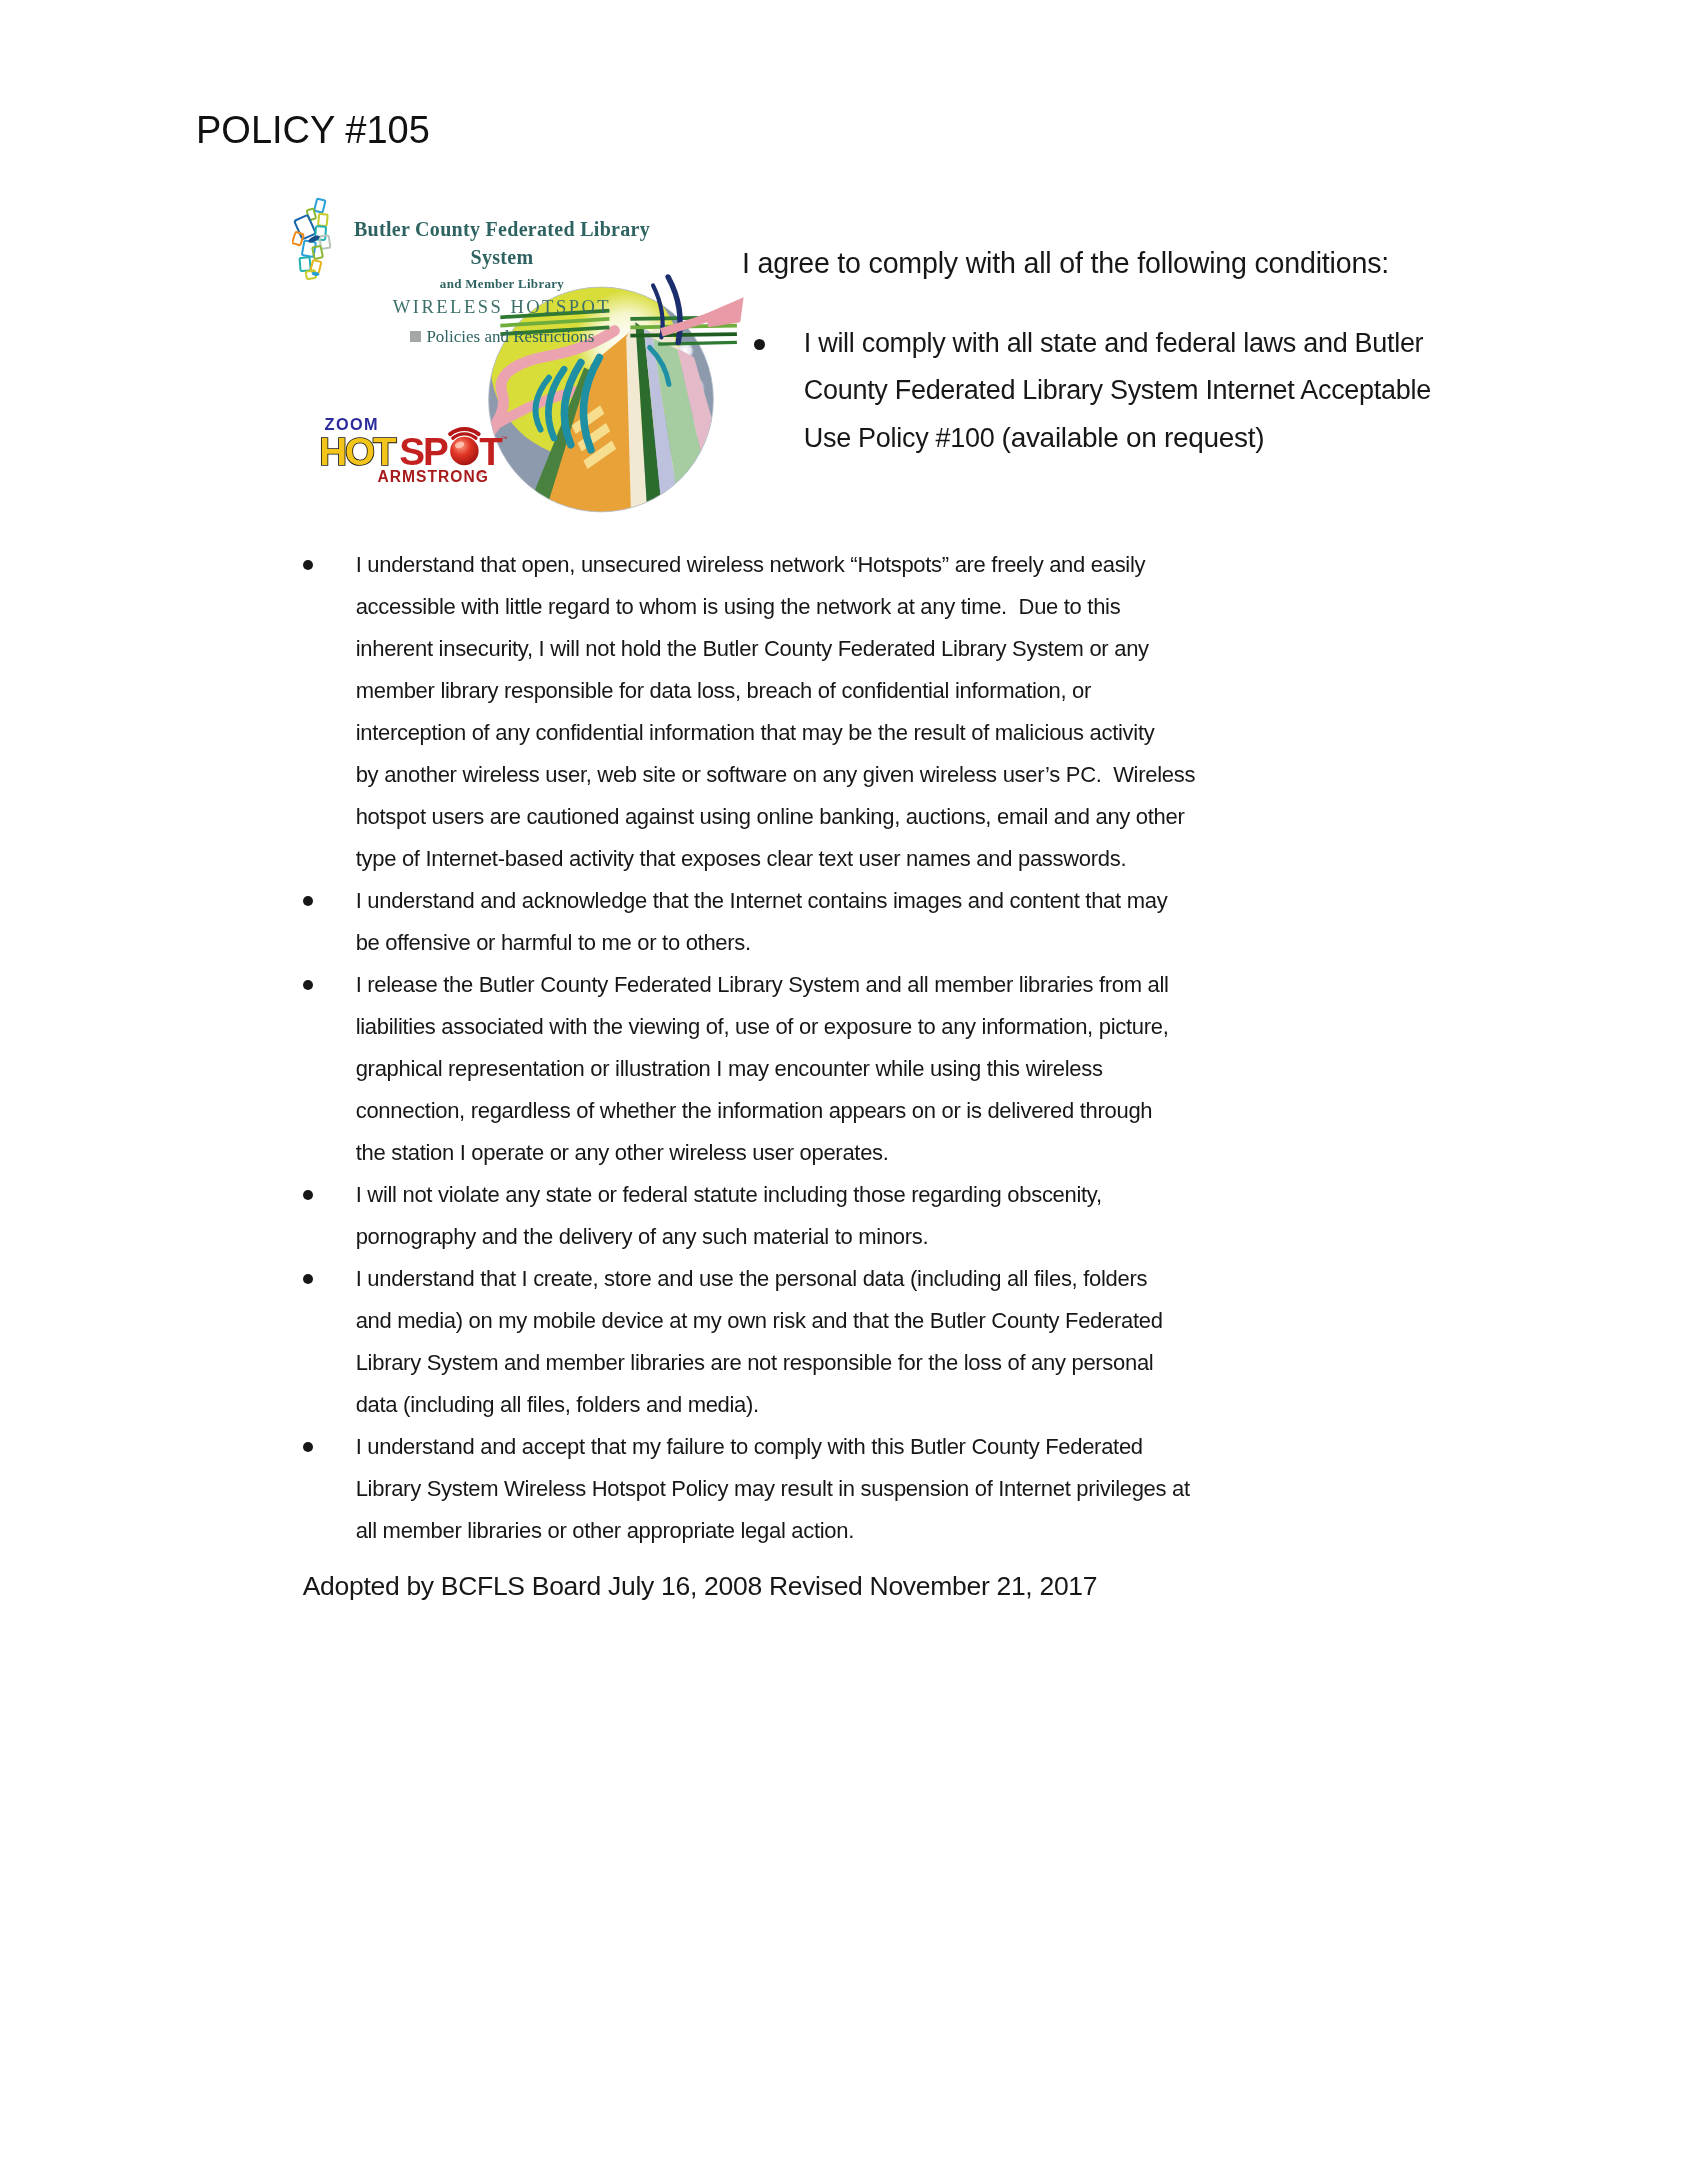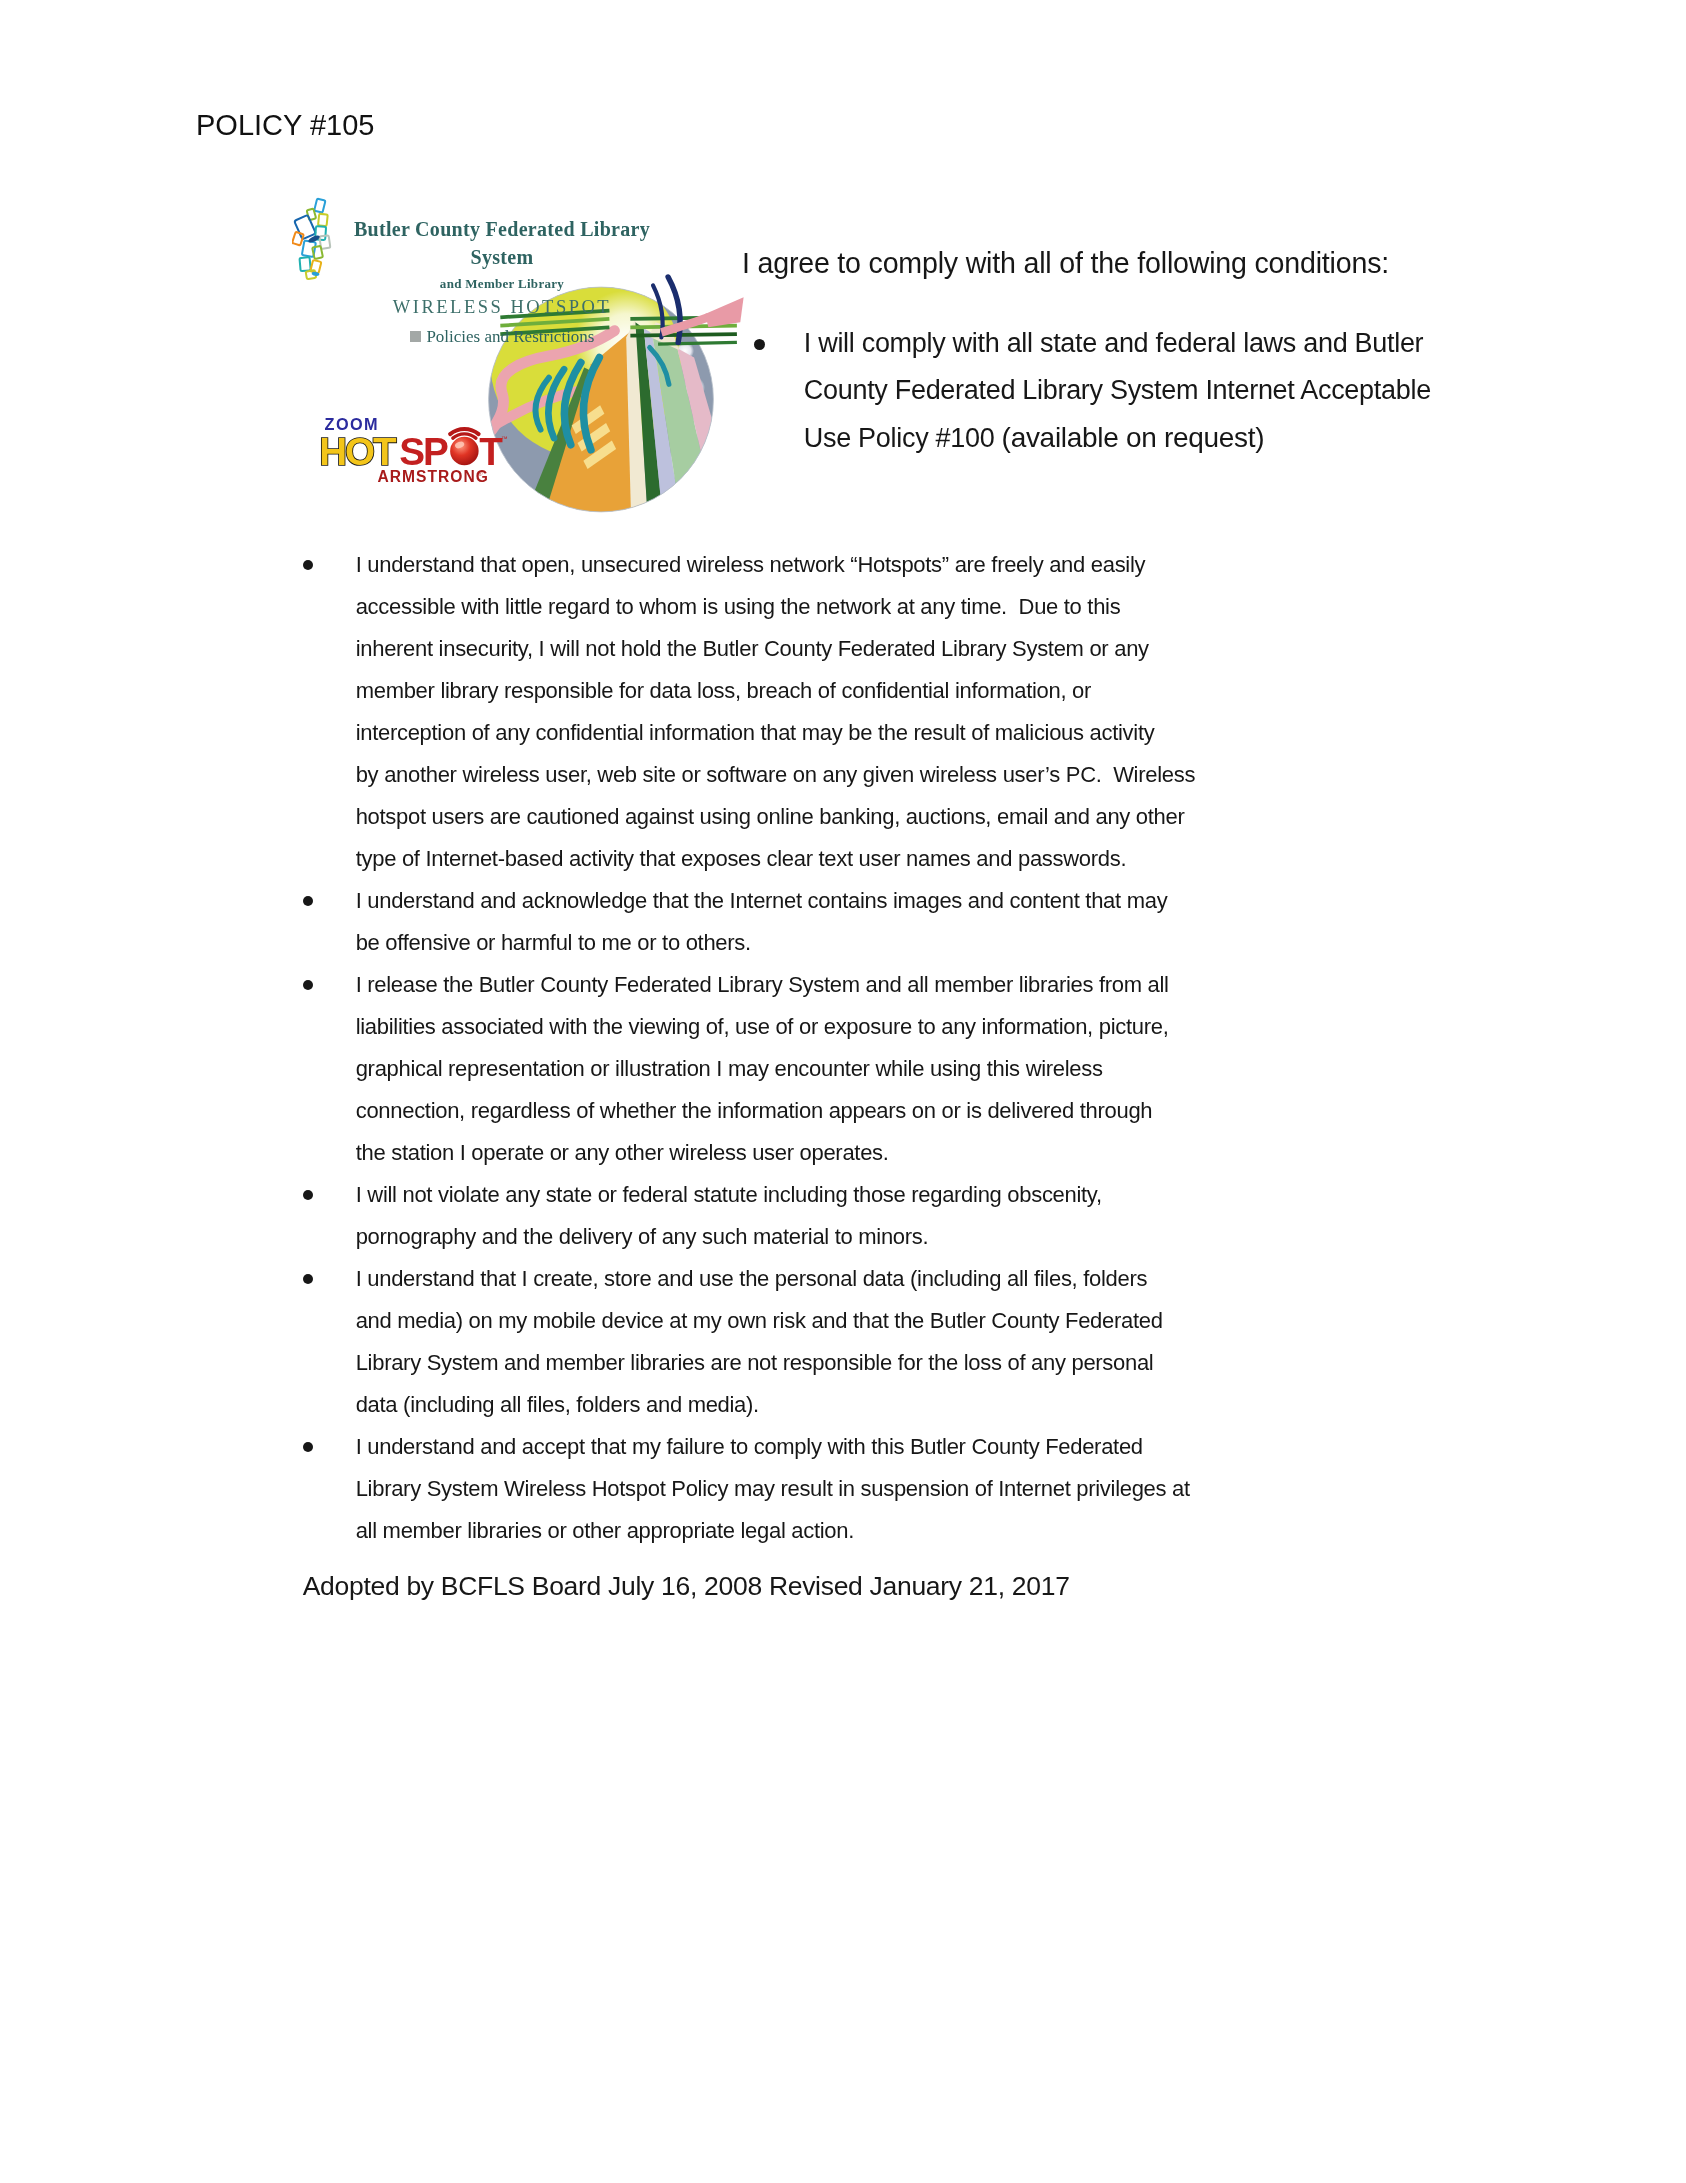--- a/index.html
+++ b/index.html
@@ -5,7 +5,7 @@
   html,body{margin:0;padding:0;background:#ffffff;}
   .page{position:relative;width:1687px;height:2183px;background:#ffffff;overflow:hidden;
         font-family:"Liberation Sans",sans-serif;color:#171717;}
-  .policy-number{position:absolute;left:196px;top:109px;font-size:29px;letter-spacing:0px;color:#111;}
+  .policy-number{position:absolute;left:196px;top:109px;font-size:38px;letter-spacing:0px;color:#111;}
 
   
   .org-logo{position:absolute;left:292px;top:195px;width:395px;height:126px;z-index:3;}

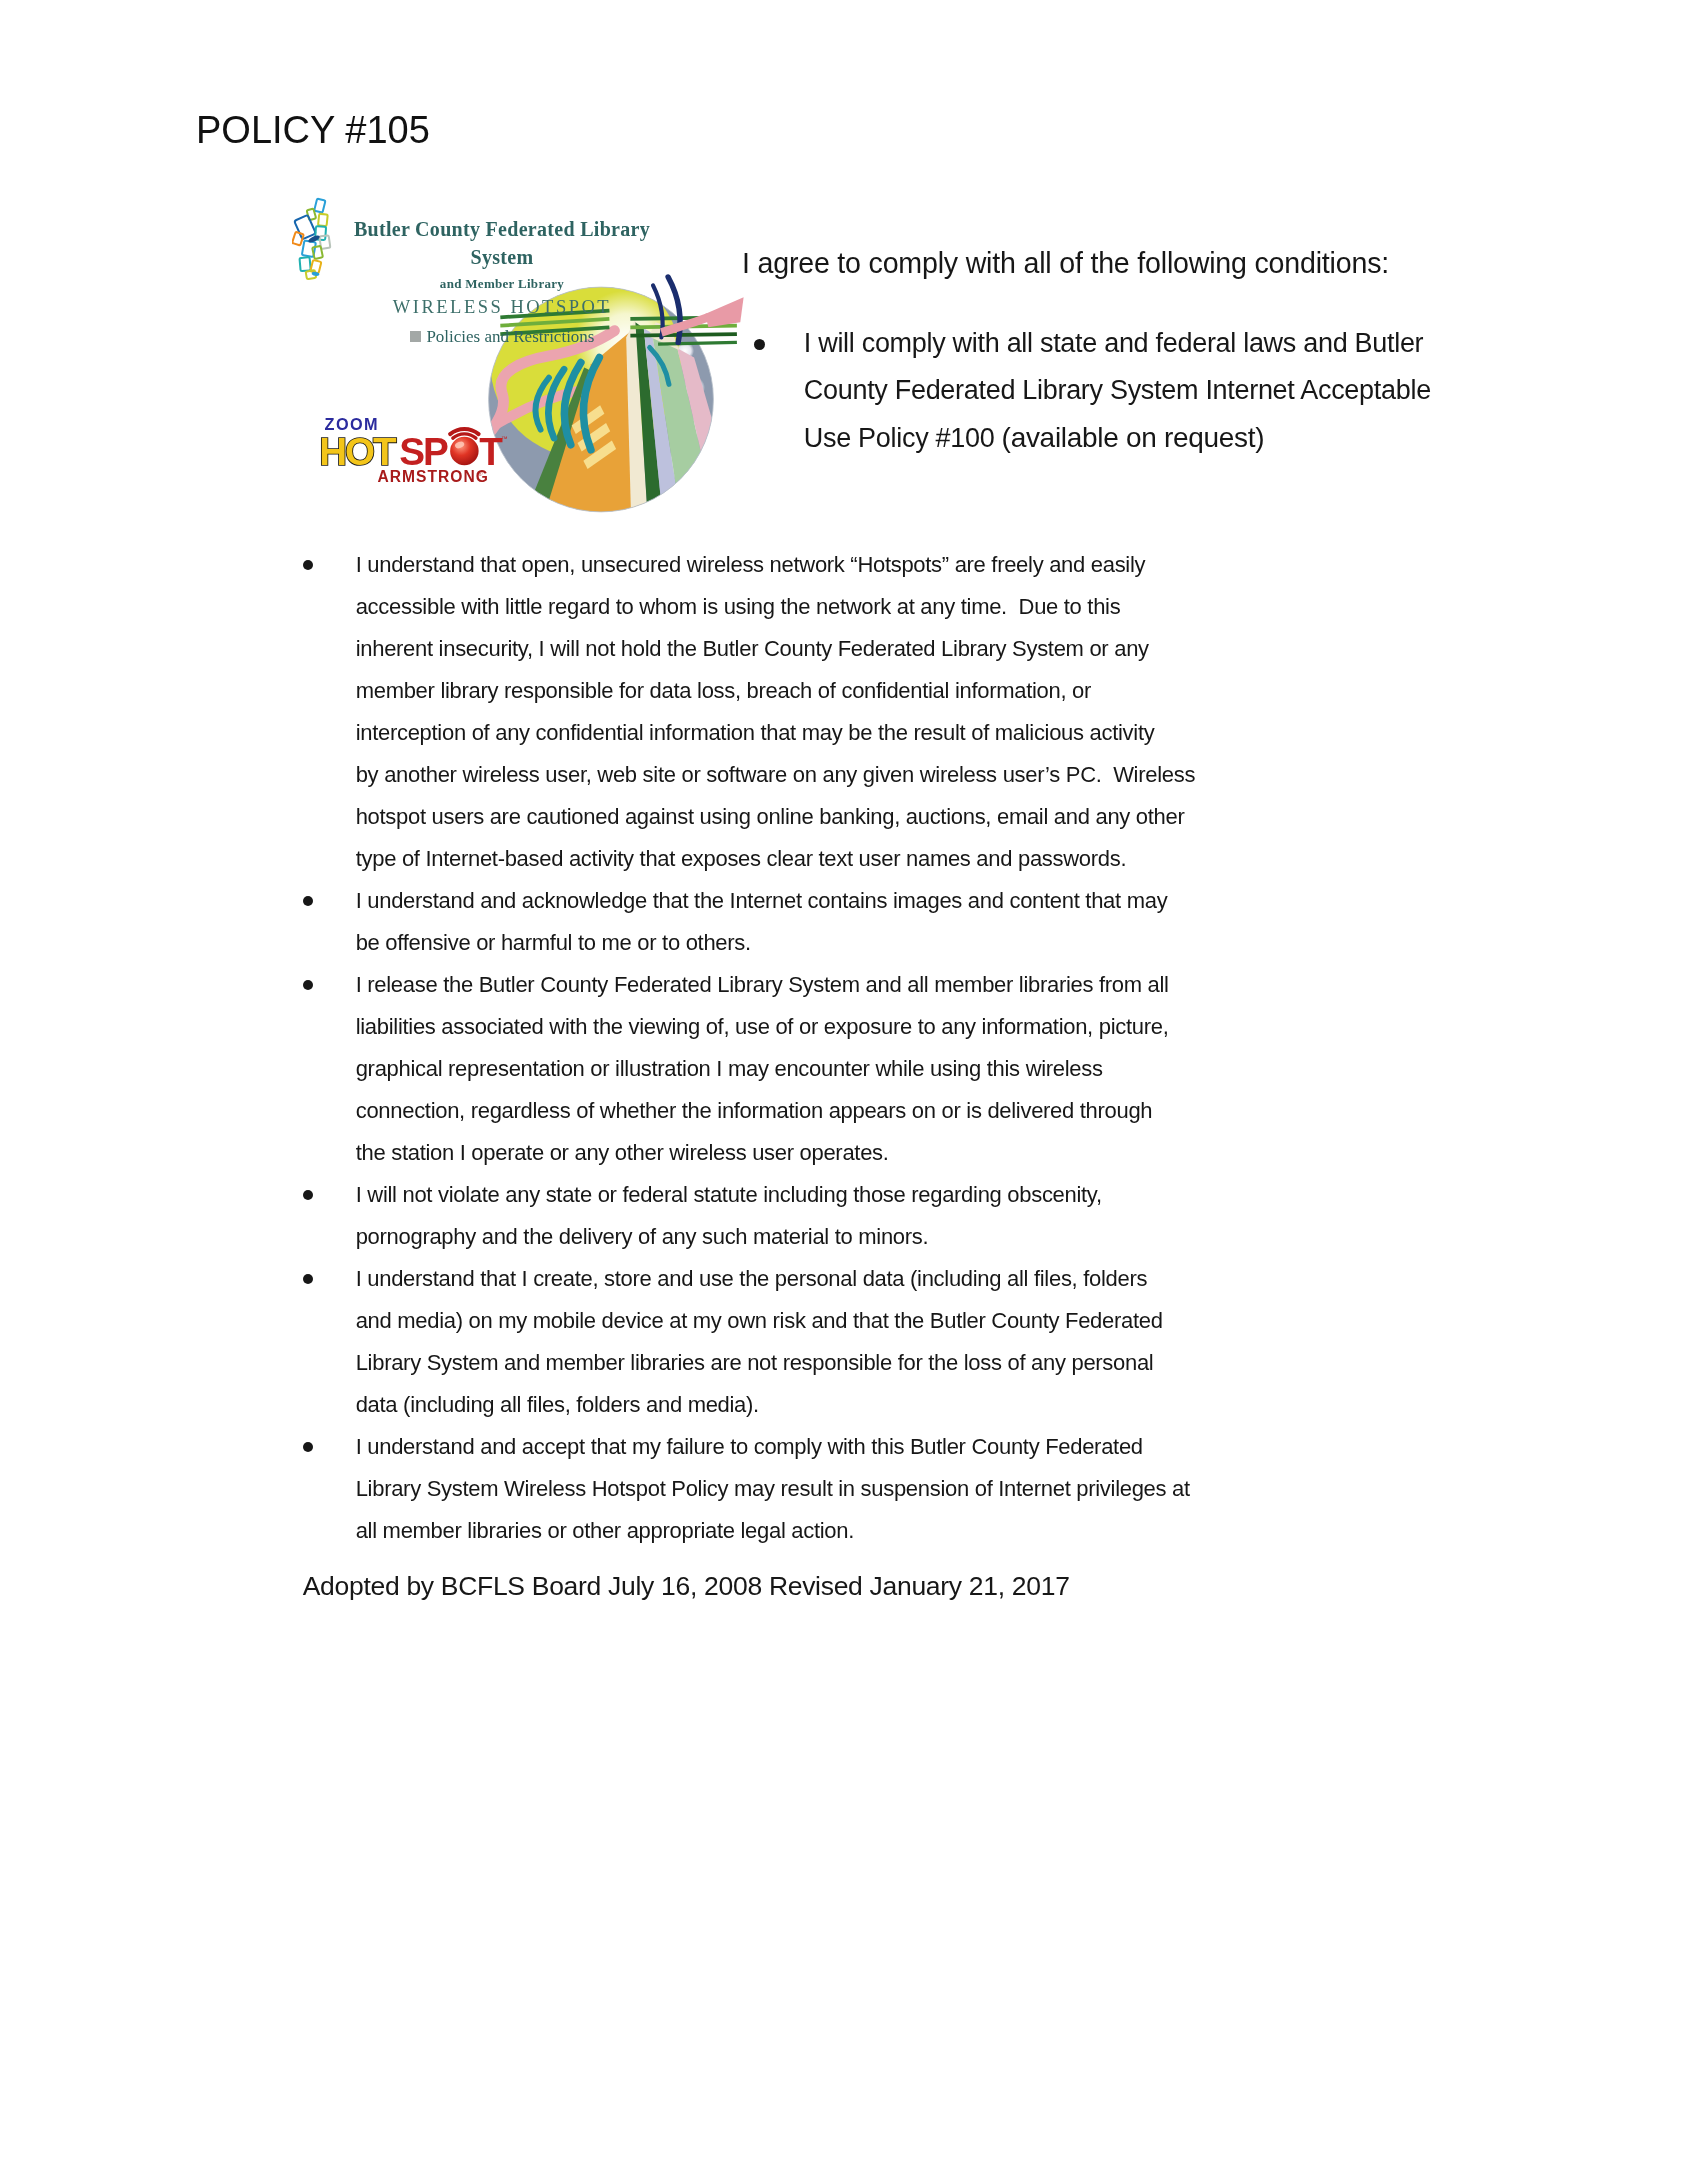--- a/index.html
+++ b/index.html
@@ -229,7 +229,7 @@
 Library System Wireless Hotspot Policy may result in suspension of Internet privileges at
 all member libraries or other appropriate legal action.</p>
     </div>
-    <p class="footer-line">Adopted by BCFLS Board July 16, 2008 Revised January 21, 2017</p>
+    <p class="footer-line">Adopted by BCFLS Board July 16, 2008 Revised November 21, 2017</p>
   </div>
 
 </div>

